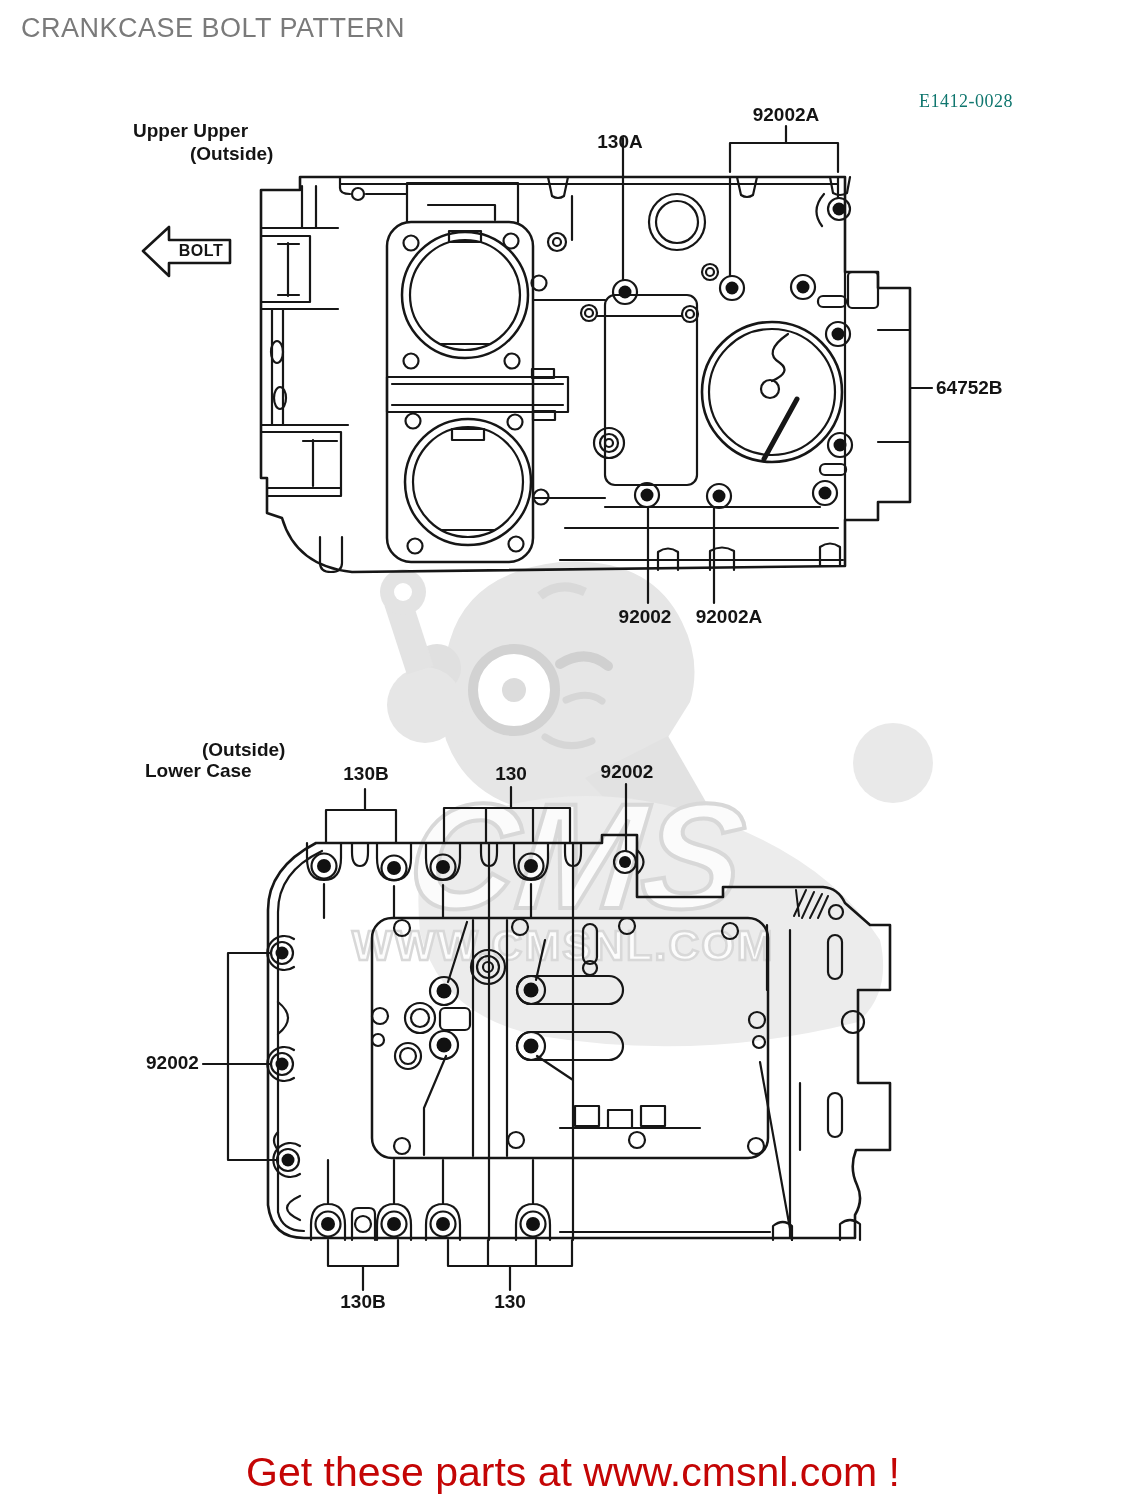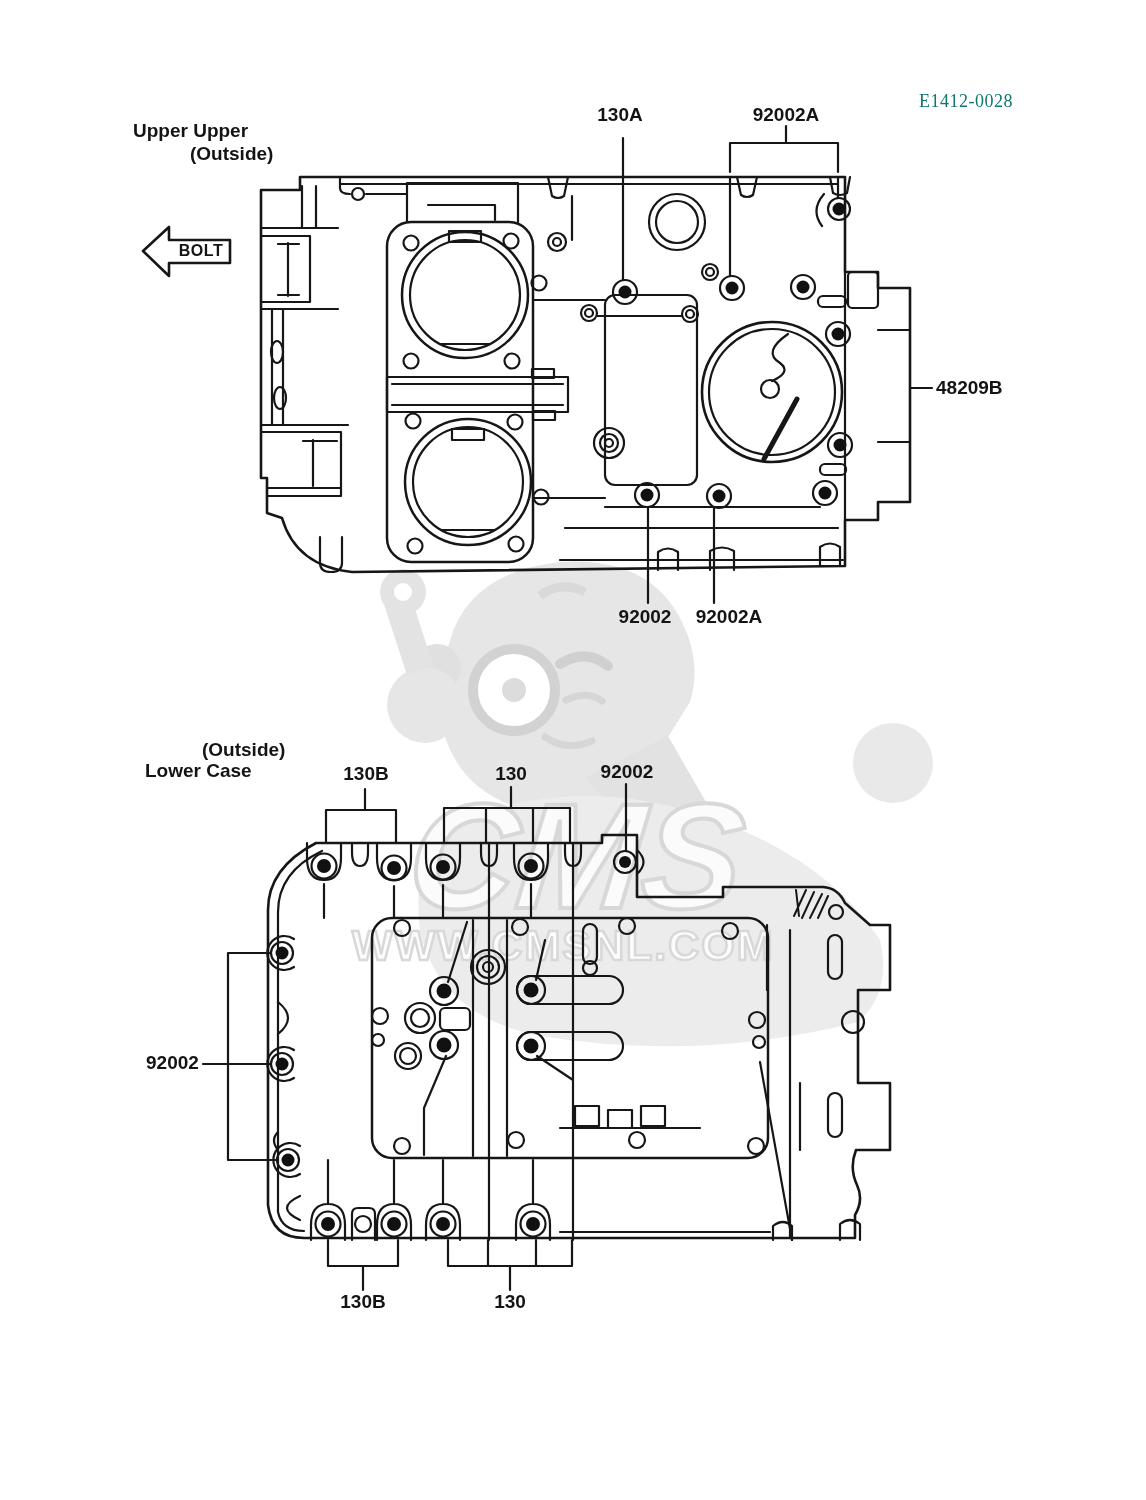--- a/index.html
+++ b/index.html
@@ -352,6 +352,7 @@
   </svg>
 
   <div class="layer labels">
+    <div class="page-title">CRANKCASE BOLT PATTERN</div>
 
     <div class="lbl" style="left:133px;top:121px;">Upper Upper</div>
     <div class="lbl" style="left:190px;top:144px;">(Outside)</div>

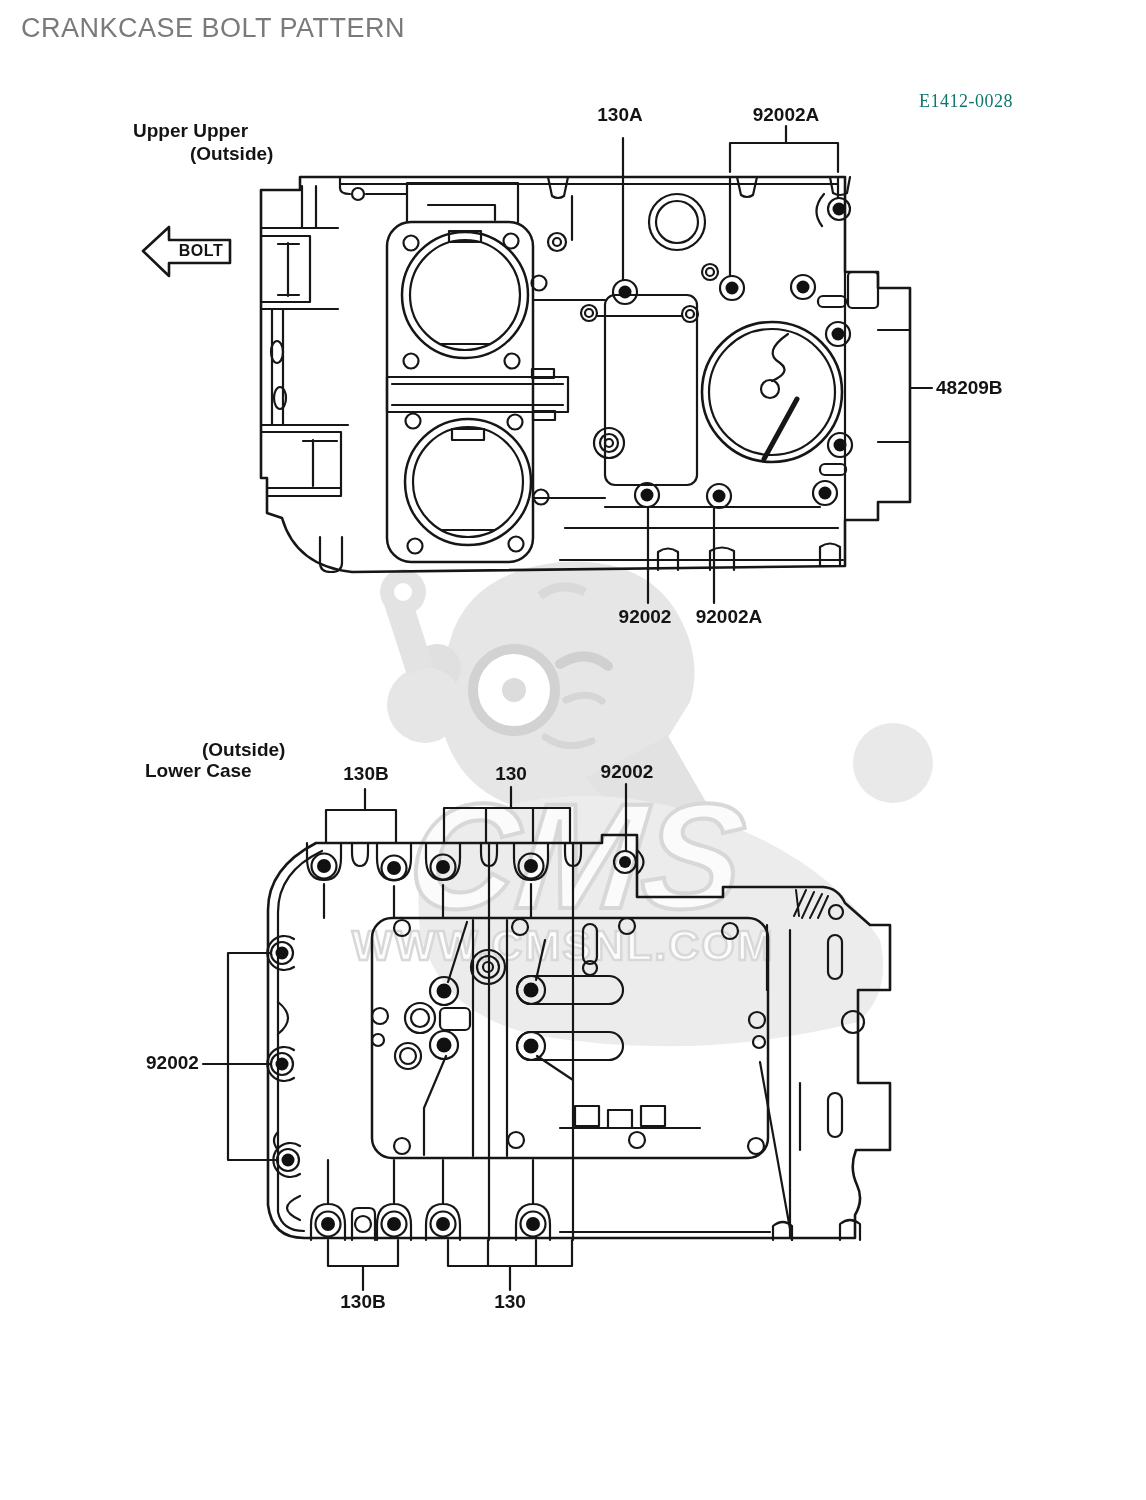--- a/index.html
+++ b/index.html
@@ -357,7 +357,7 @@
     <div class="lbl" style="left:133px;top:121px;">Upper Upper</div>
     <div class="lbl" style="left:190px;top:144px;">(Outside)</div>
     <div class="front-label">BOLT</div>
-    <div class="lbl ctr" style="left:620px;top:105px;">130A</div>
+    <div class="lbl ctr" style="left:620px;top:132px;">130A</div>
     <div class="lbl ctr" style="left:786px;top:105px;">92002A</div>
     <div class="serif-num" style="left:919px;top:92px;">E1412-0028</div>
     <div class="lbl" style="left:936px;top:378px;">48209B</div>

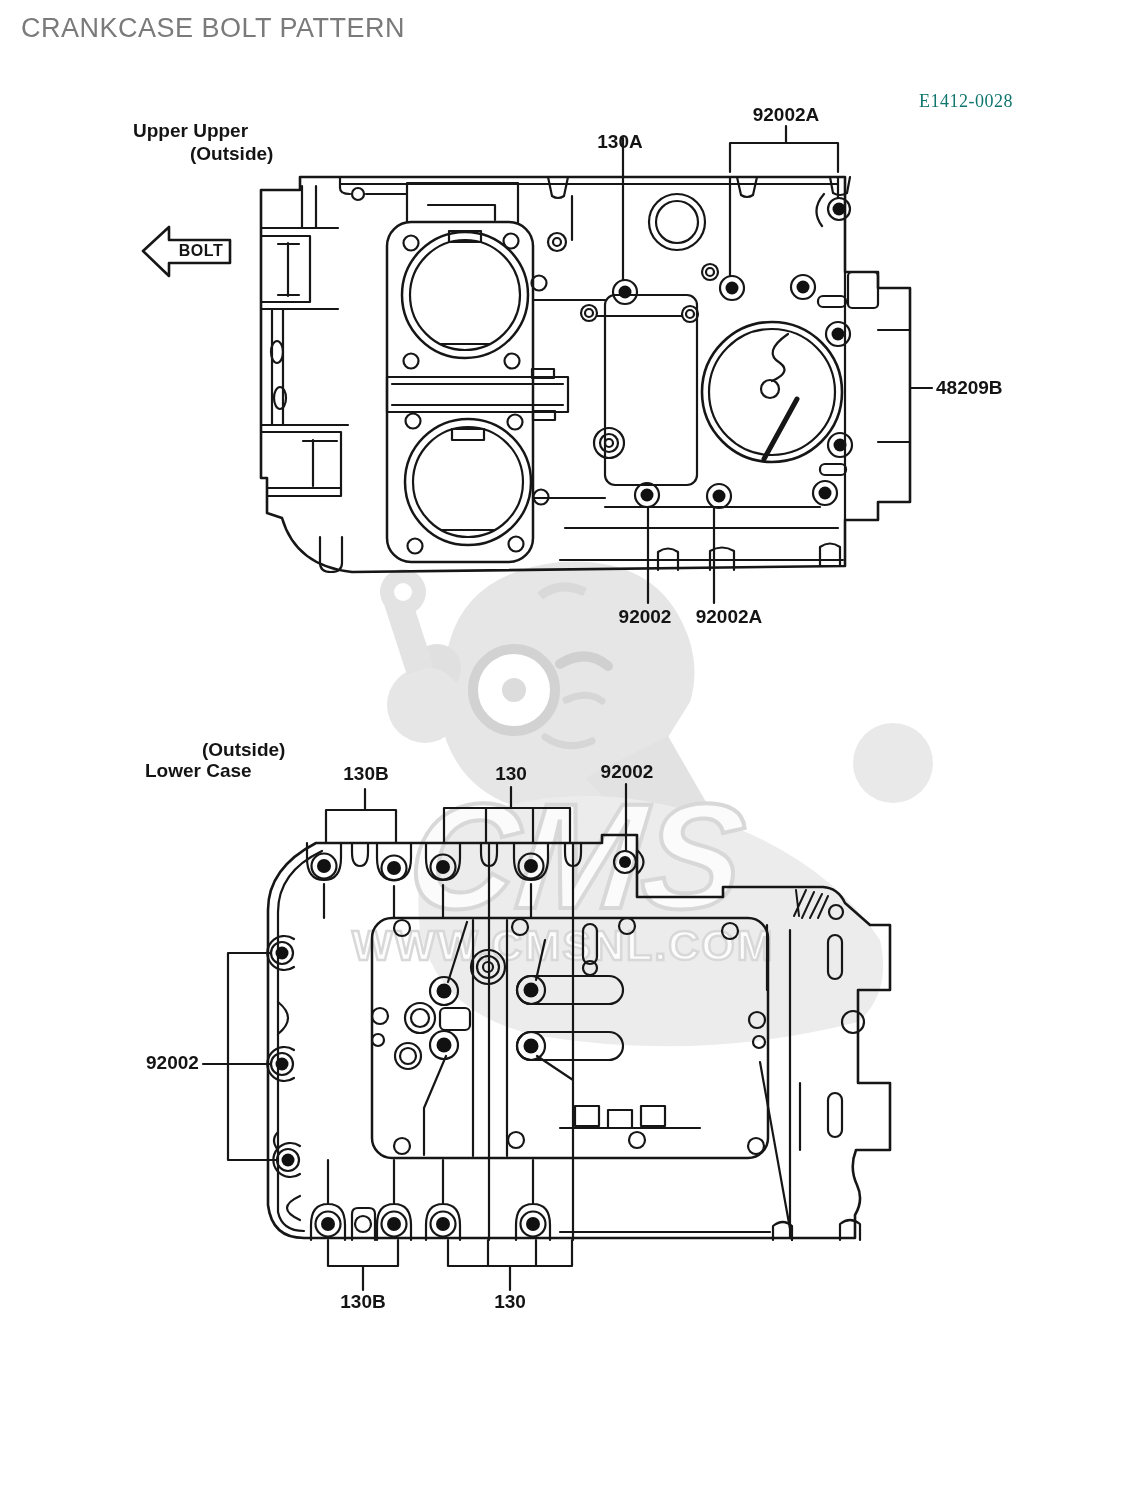--- a/index.html
+++ b/index.html
@@ -360,7 +360,7 @@
     <div class="lbl ctr" style="left:620px;top:132px;">130A</div>
     <div class="lbl ctr" style="left:786px;top:105px;">92002A</div>
     <div class="serif-num" style="left:919px;top:92px;">E1412-0028</div>
-    <div class="lbl" style="left:936px;top:378px;">48209B</div>
+    <div class="lbl" style="left:936px;top:378px;">64752B</div>
     <div class="lbl ctr" style="left:645px;top:607px;">92002</div>
     <div class="lbl ctr" style="left:729px;top:607px;">92002A</div>
 

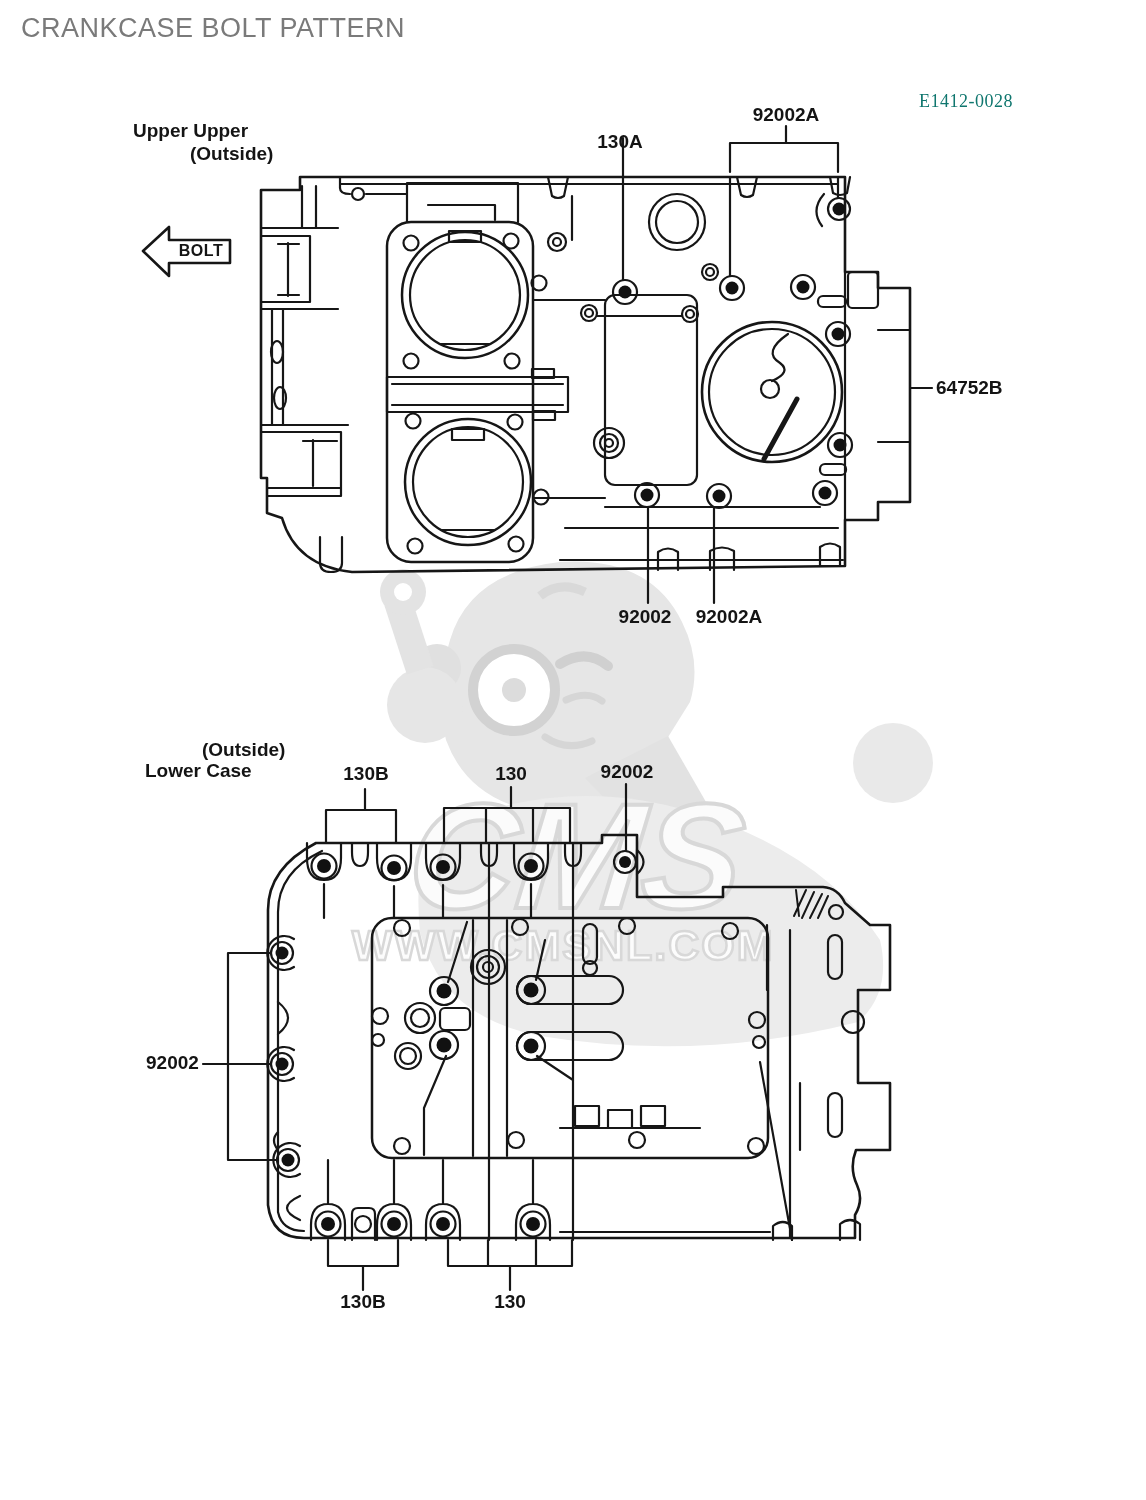--- a/index.html
+++ b/index.html
@@ -374,6 +374,7 @@
     <div class="lbl ctr" style="left:510px;top:1292px;">130</div>
   </div>
 
+  <div class="footer">Get these parts at www.cmsnl.com !</div>
 </div>
 
 </body></html>

